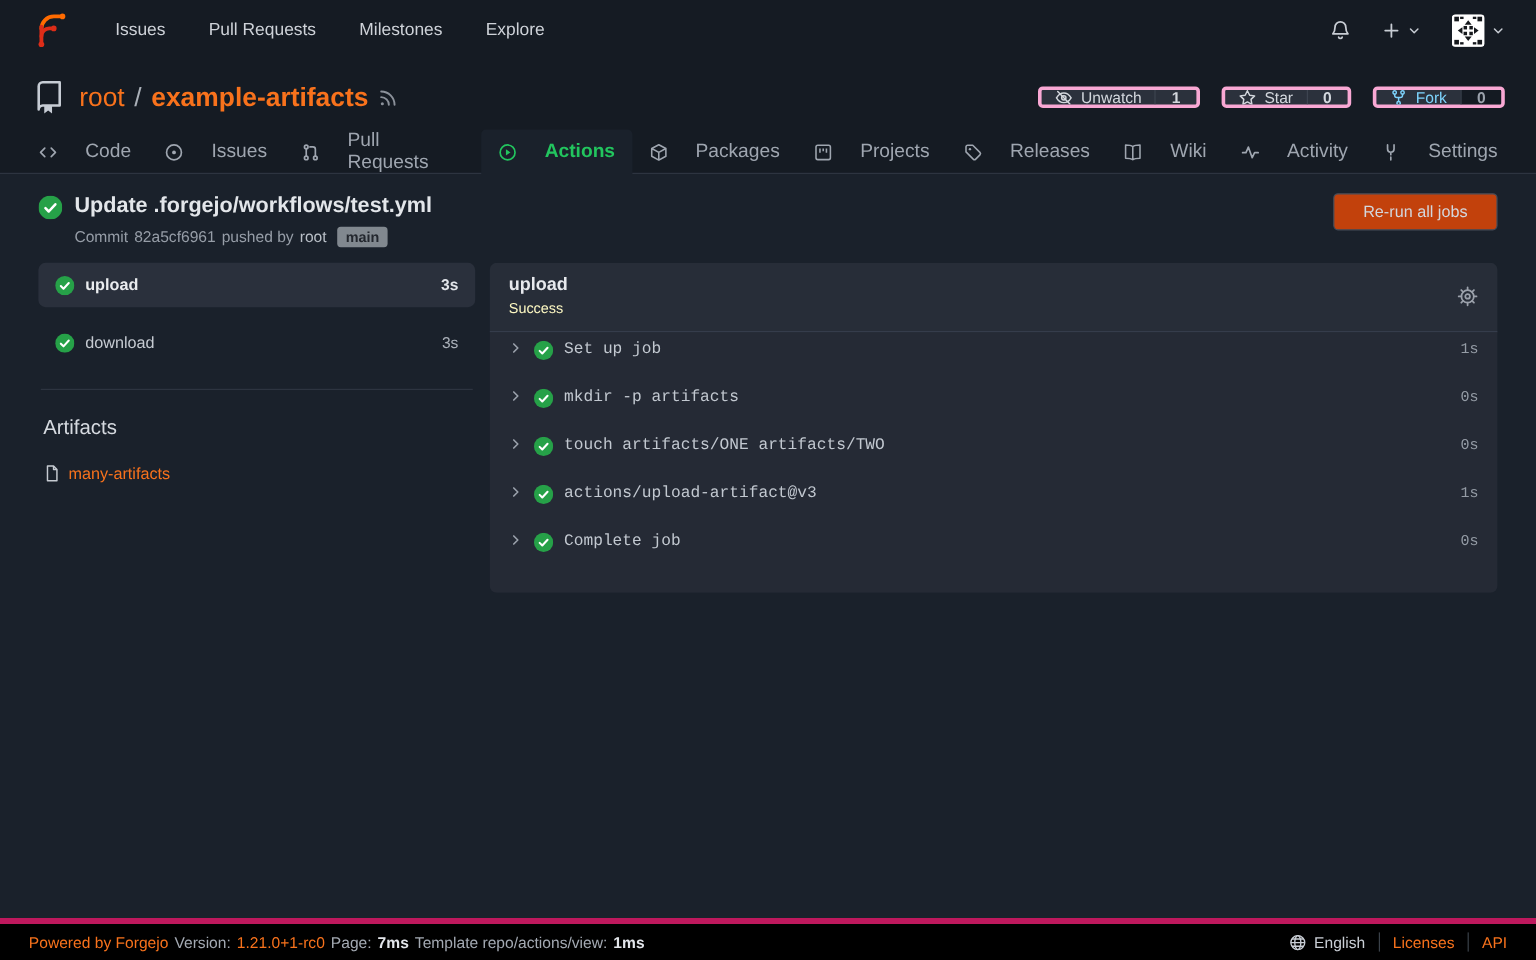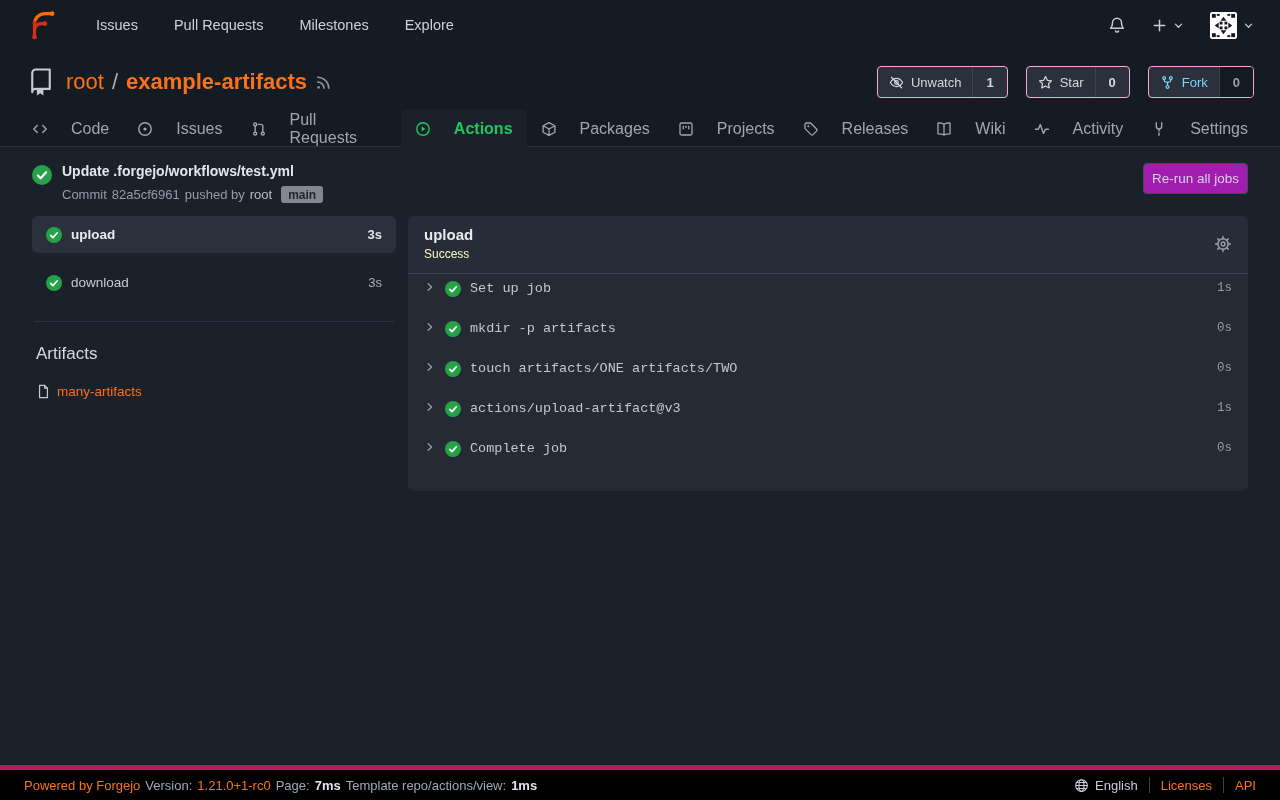--- a/index.html
+++ b/index.html
@@ -30,7 +30,7 @@
   .repo-sep { color:#aab0b8; }
   .rss { margin-left:8px; color:#8b919a; cursor:pointer; }
   .repo-actions { margin-left:auto; display:flex; gap:18px; }
-  .btn-group { display:flex; align-items:stretch; height:32px; border:1px solid #f9a8d4; border-radius:4px; overflow:hidden; background:#2b313c; font-size:13px; color:#d3d7dd; }
+  .btn-group { display:flex; align-items:stretch; height:18px; border:3px solid #f9a8d4; border-radius:4px; overflow:hidden; background:#2b313c; font-size:13px; color:#d3d7dd; }
   .btn-main { display:flex; align-items:center; gap:7px; padding:0 11px; cursor:pointer; }
   .btn-count { display:flex; align-items:center; padding:0 13px; border-left:1px solid #3d4450; font-weight:700; cursor:pointer; }
   .btn-group.disabled .btn-main { color:#7dd3fc; }

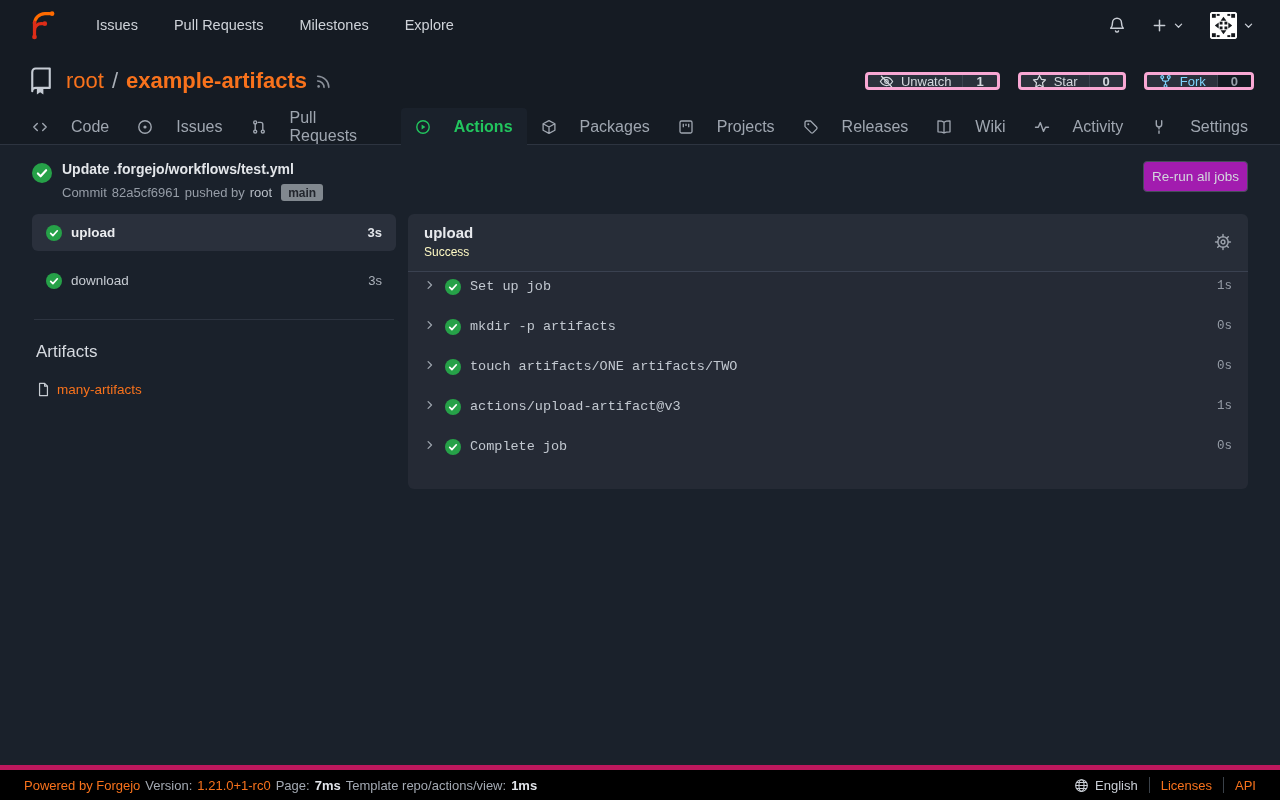--- a/index.html
+++ b/index.html
@@ -48,7 +48,7 @@
   .run-header { display:flex; justify-content:space-between; align-items:flex-start; margin-bottom:13px; }
   .run-left { display:flex; gap:10px; }
   .run-left > svg { margin-top:2px; }
-  .run-title { font-size:14px; font-weight:700; color:#e3e6ea; }
+  .run-title { font-size:18px; font-weight:700; color:#e3e6ea; }
   .commit-line { display:flex; align-items:center; gap:5px; margin-top:7px; font-size:13px; color:#969da7; }
   .commit-author { color:#b9bfc7; }
   .branch-badge { background:#81888f; color:#23272e; font-size:12px; padding:1.5px 7px; border-radius:3px; margin-left:4px; font-weight:700; cursor:pointer; }

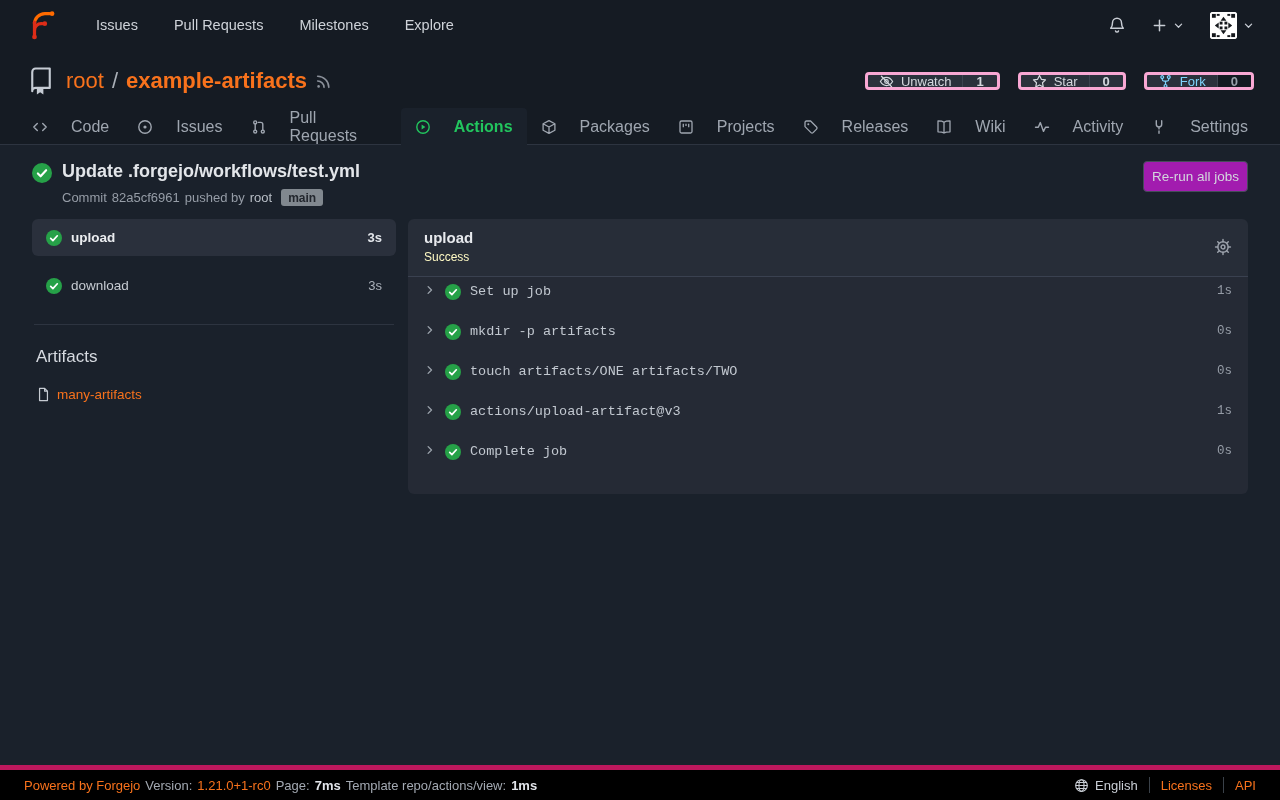--- a/index.html
+++ b/index.html
@@ -52,7 +52,7 @@
   .commit-line { display:flex; align-items:center; gap:5px; margin-top:7px; font-size:13px; color:#969da7; }
   .commit-author { color:#b9bfc7; }
   .branch-badge { background:#81888f; color:#23272e; font-size:12px; padding:1.5px 7px; border-radius:3px; margin-left:4px; font-weight:700; cursor:pointer; }
-  .rerun-btn { background:#a21caf; border:1px solid #454c59; border-radius:4px; color:#d3d7dd; font-size:13.5px; font-family:inherit; padding:7px 8px; cursor:pointer; }
+  .rerun-btn { background:#c2410c; border:1px solid #454c59; border-radius:4px; color:#d3d7dd; font-size:13.5px; font-family:inherit; padding:7px 24px; cursor:pointer; }
 
   .columns { display:flex; gap:12px; align-items:flex-start; }
   .jobs-col { width:364px; flex-shrink:0; }

